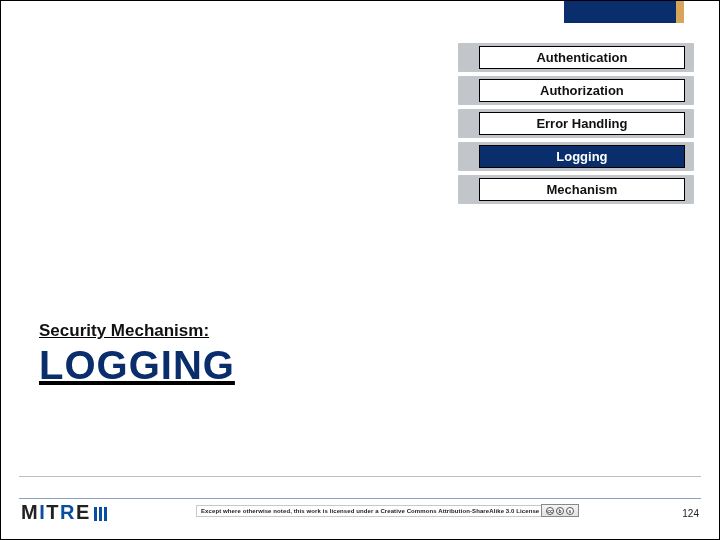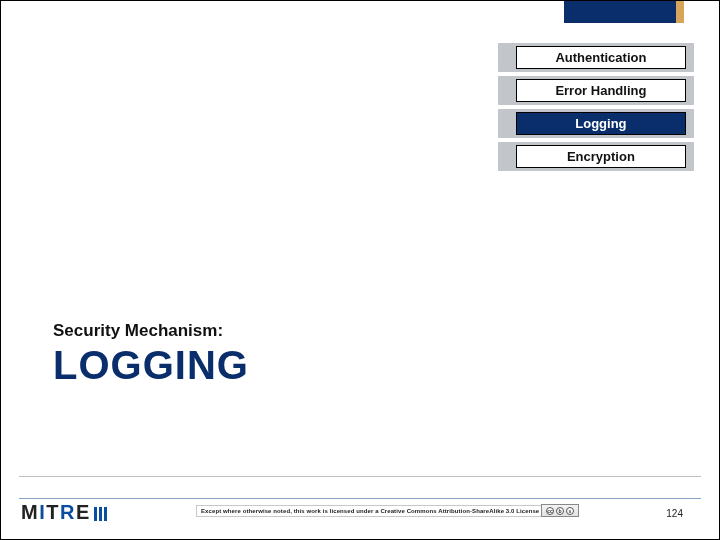--- a/index.html
+++ b/index.html
@@ -31,7 +31,7 @@
     position: absolute;
     top: 42px;
     right: 25px;
-    width: 196px;
+    width: 236px;
   }
   .tab-wrap {
     height: 29px;

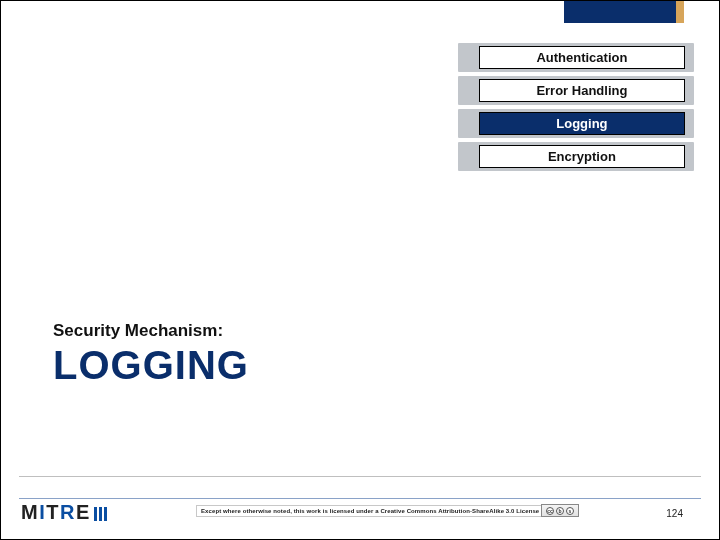--- a/index.html
+++ b/index.html
@@ -168,6 +168,9 @@
         <div class="tab-inner">Authentication</div>
       </div>
       <div class="tab-wrap">
+        <div class="tab-inner">Authorization</div>
+      </div>
+      <div class="tab-wrap">
         <div class="tab-inner">Error Handling</div>
       </div>
       <div class="tab-wrap tab-active">

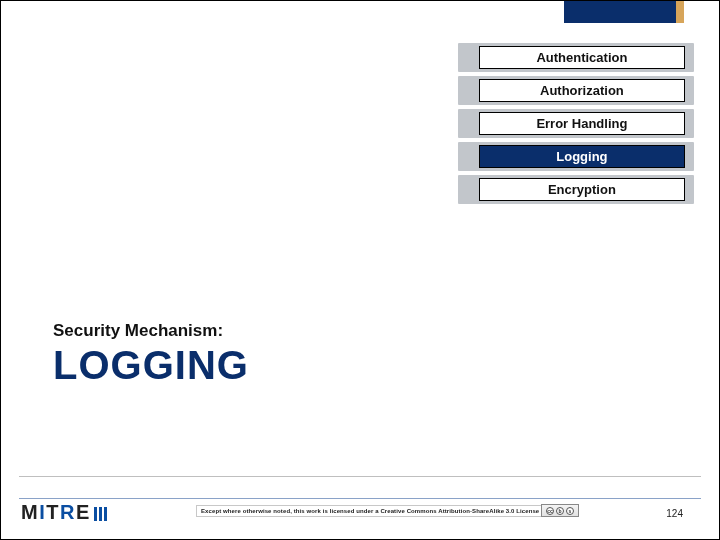--- a/index.html
+++ b/index.html
@@ -177,7 +177,7 @@
         <div class="tab-inner">Logging</div>
       </div>
       <div class="tab-wrap">
-        <div class="tab-inner">Encryption</div>
+        <div class="tab-inner">Mechanism</div>
       </div>
     </div>
 

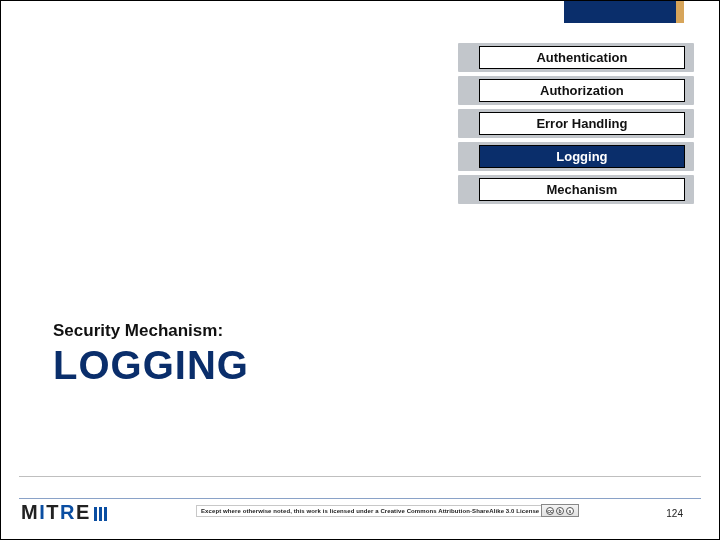--- a/index.html
+++ b/index.html
@@ -63,8 +63,9 @@
   
   .heading-block {
     position: absolute;
-    left: 52px;
+    left: 38px;
     top: 320px;
+    text-decoration: underline;
   }
   .heading-small {
     font-size: 17px;

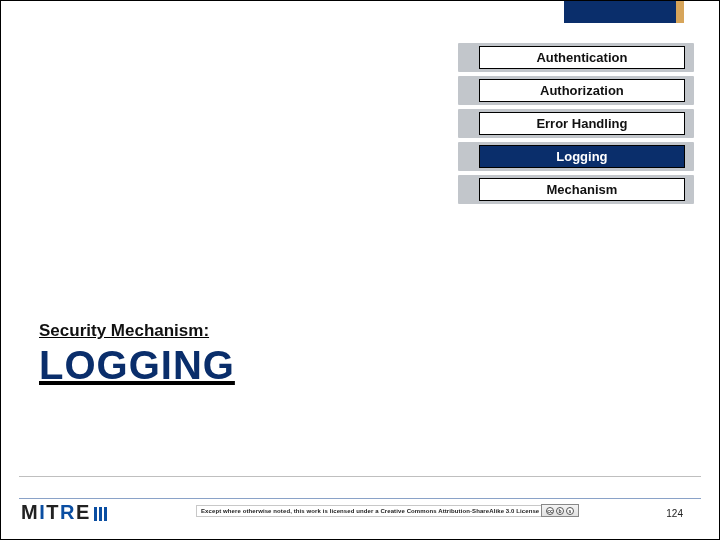--- a/index.html
+++ b/index.html
@@ -150,7 +150,7 @@
   }
   .pagenum {
     position: absolute;
-    right: 36px;
+    right: 20px;
     bottom: 20px;
     font-size: 10px;
     color: #222;

